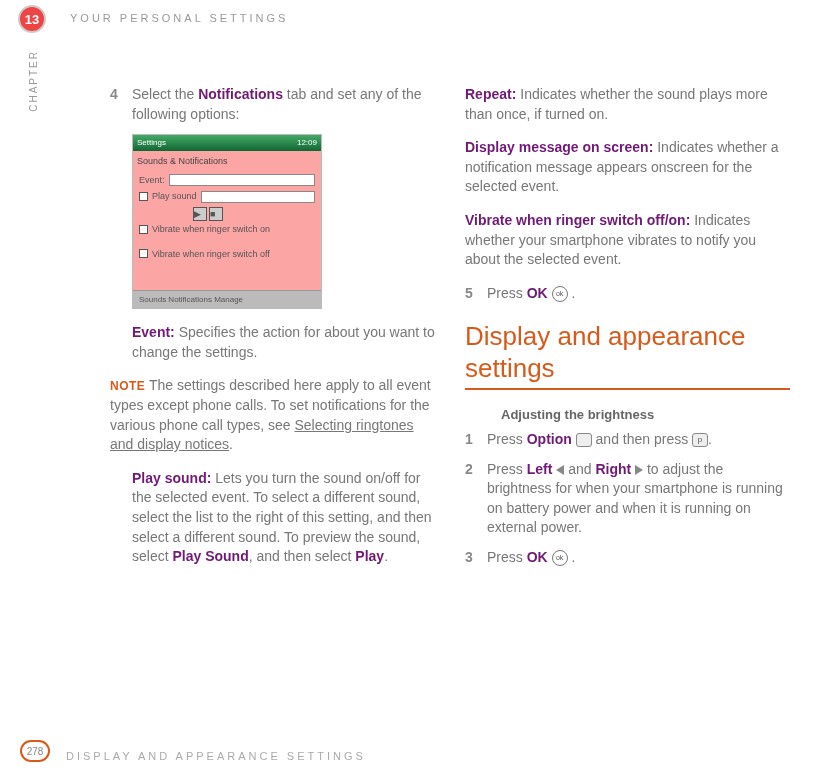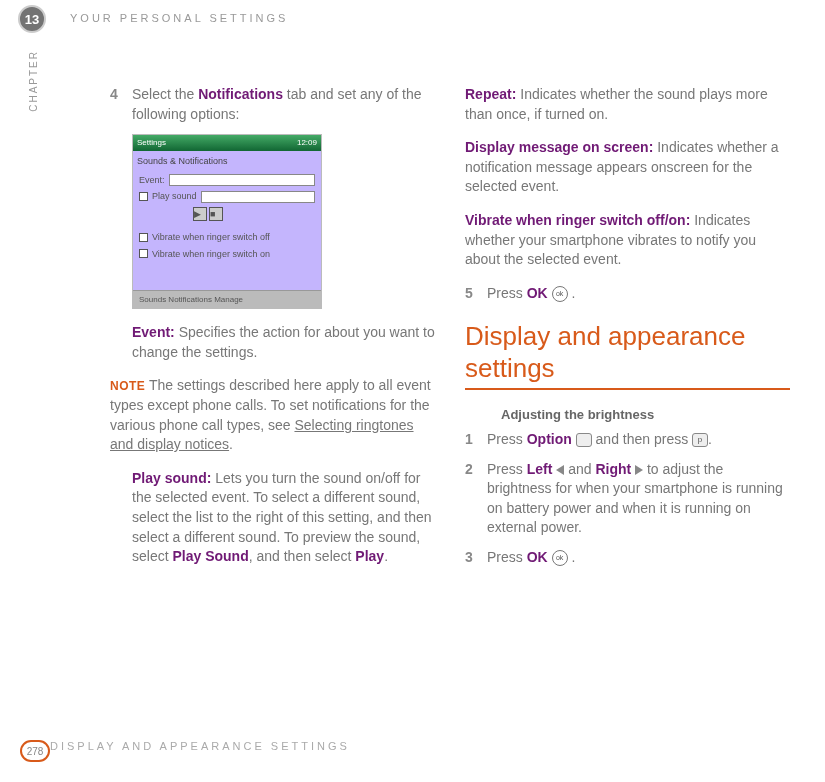--- a/index.html
+++ b/index.html
@@ -17,7 +17,7 @@
       left: 18px;
       width: 28px;
       height: 28px;
-      background: #737373;
+      background: #ef4444;
       border-radius: 50%;
       border: 2px solid #ccc;
       color: #fff;

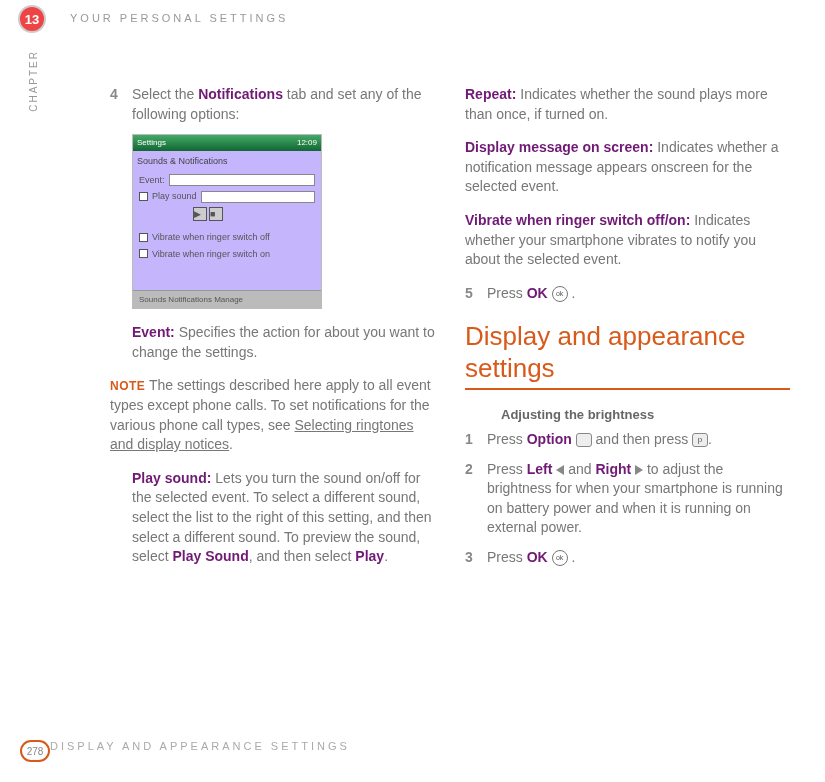--- a/index.html
+++ b/index.html
@@ -66,7 +66,7 @@
     .screenshot {
       width: 190px;
       height: 175px;
-      background: #c4b5fd;
+      background: #fca5a5;
       margin: 10px 0 14px 22px;
       border: 1px solid #bbb;
       font-size: 9px;

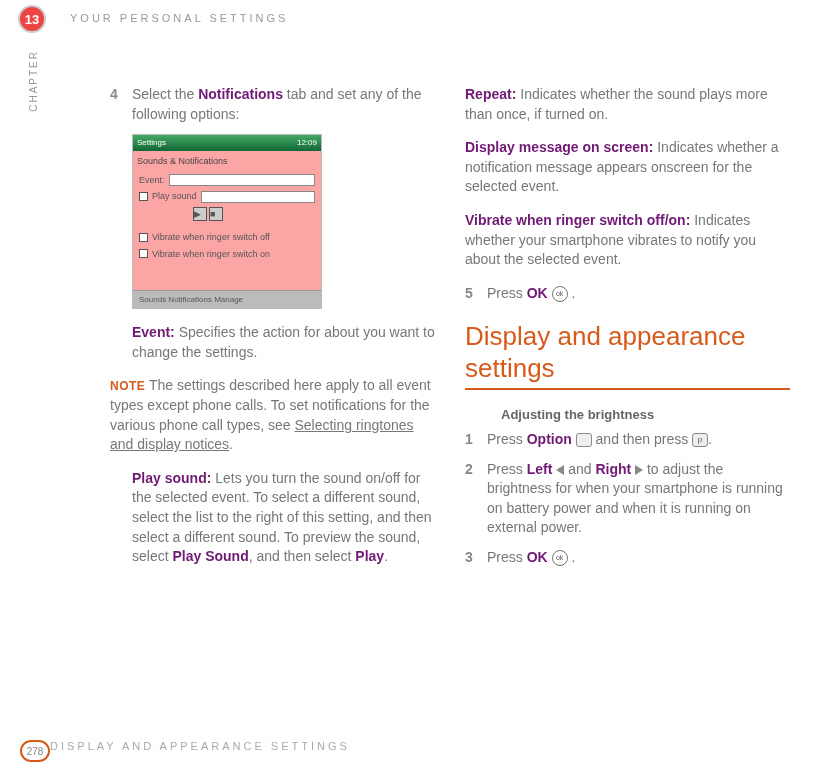--- a/index.html
+++ b/index.html
@@ -166,13 +166,13 @@
         <span class="ss-btn">▶</span>
         <span class="ss-btn">■</span>
       </div>
+      <div class="ss-row">
+        <span class="ss-checkbox"></span>
+        <span>Vibrate when ringer switch on</span>
+      </div>
       <div class="ss-row" style="margin-top:8px">
         <span class="ss-checkbox"></span>
         <span>Vibrate when ringer switch off</span>
-      </div>
-      <div class="ss-row">
-        <span class="ss-checkbox"></span>
-        <span>Vibrate when ringer switch on</span>
       </div>
       <div class="ss-bottom">Sounds  Notifications  Manage</div>
     </div>

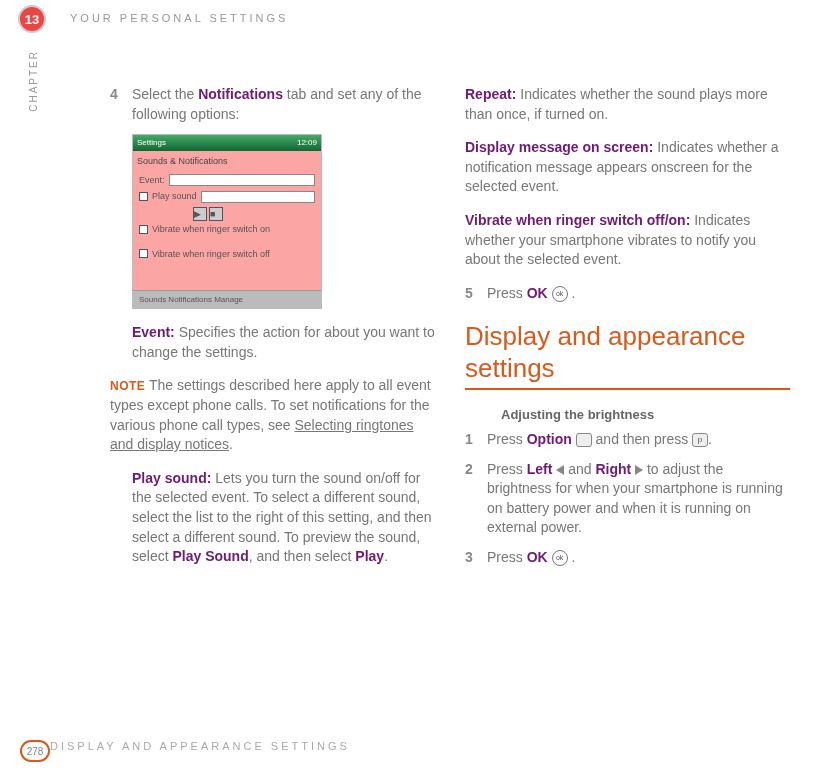--- a/index.html
+++ b/index.html
@@ -111,7 +111,8 @@
       bottom: 20px;
       left: 20px;
       display: flex;
-      align-items: flex-start;
+      align-items: flex-end;
+      gap: 16px;
     }
     .page-num {
       width: 30px;

